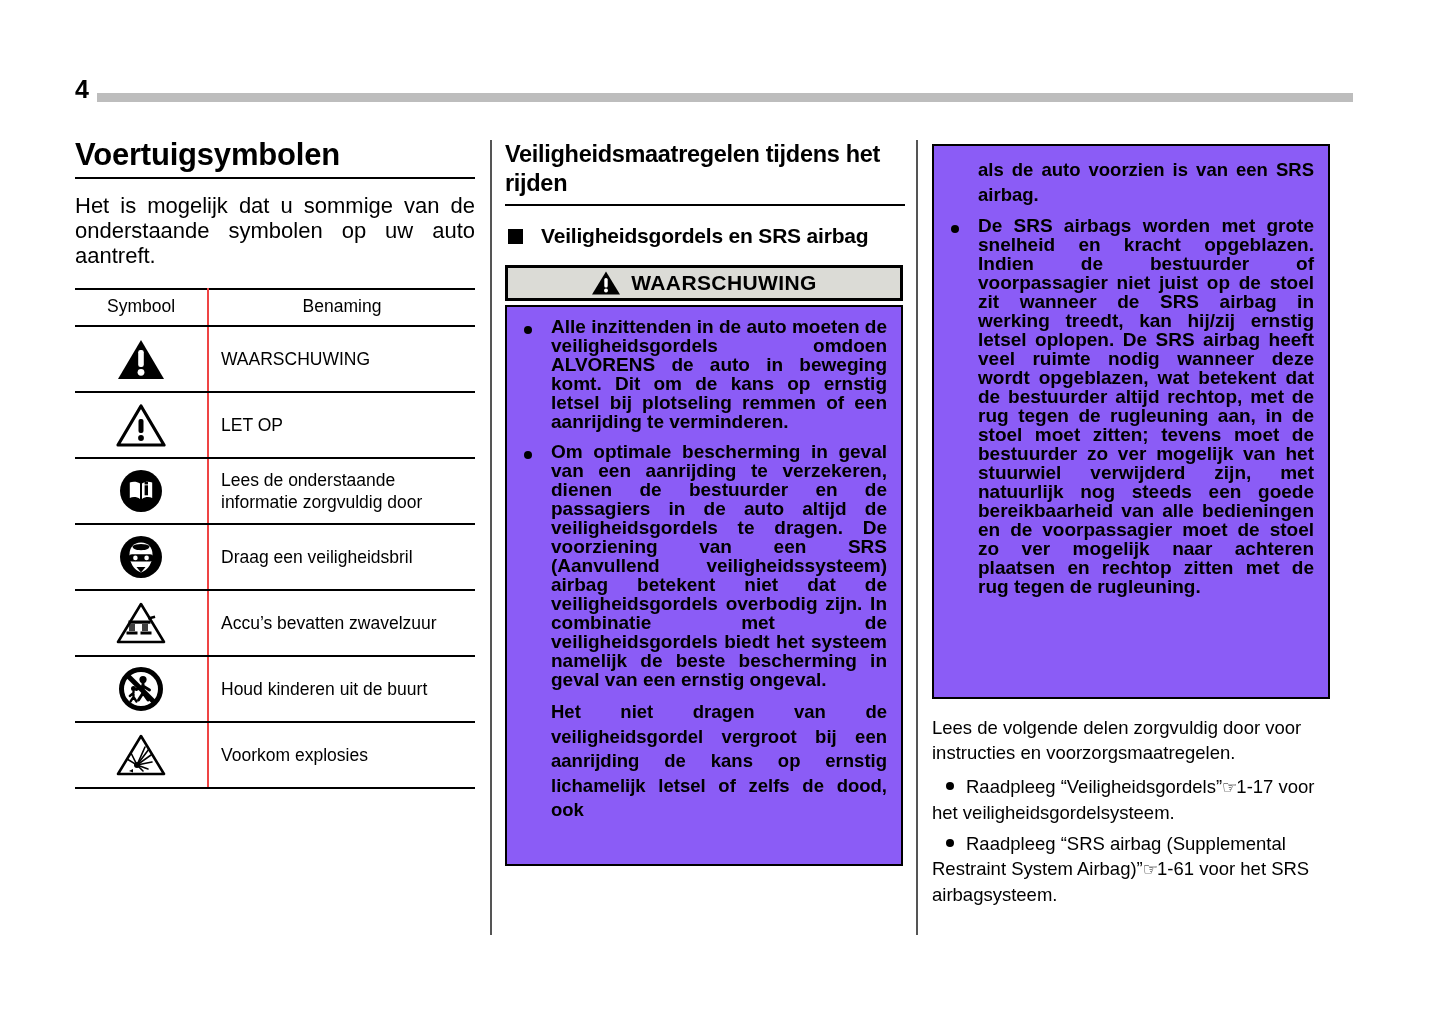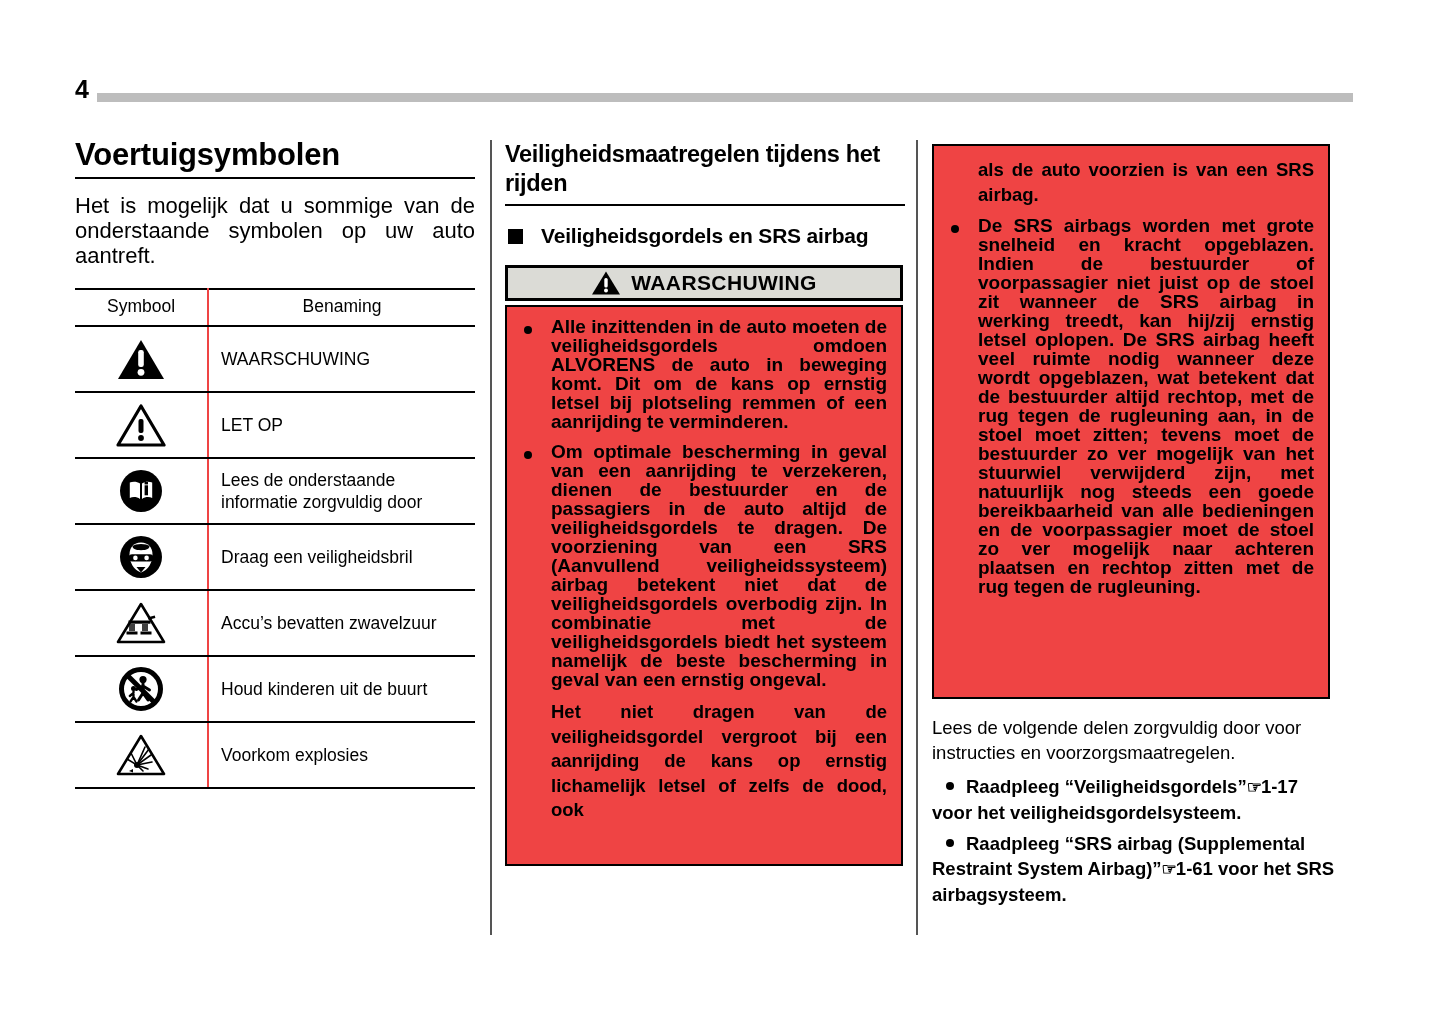--- a/index.html
+++ b/index.html
@@ -184,7 +184,7 @@
   .warn-box {
     margin-top: 4px;
     width: 398px;
-    background: #ef4444;
+    background: #8b5cf6;
     border: 2px solid #000;
     box-sizing: border-box;
     padding: 10px 14px 12px 14px;

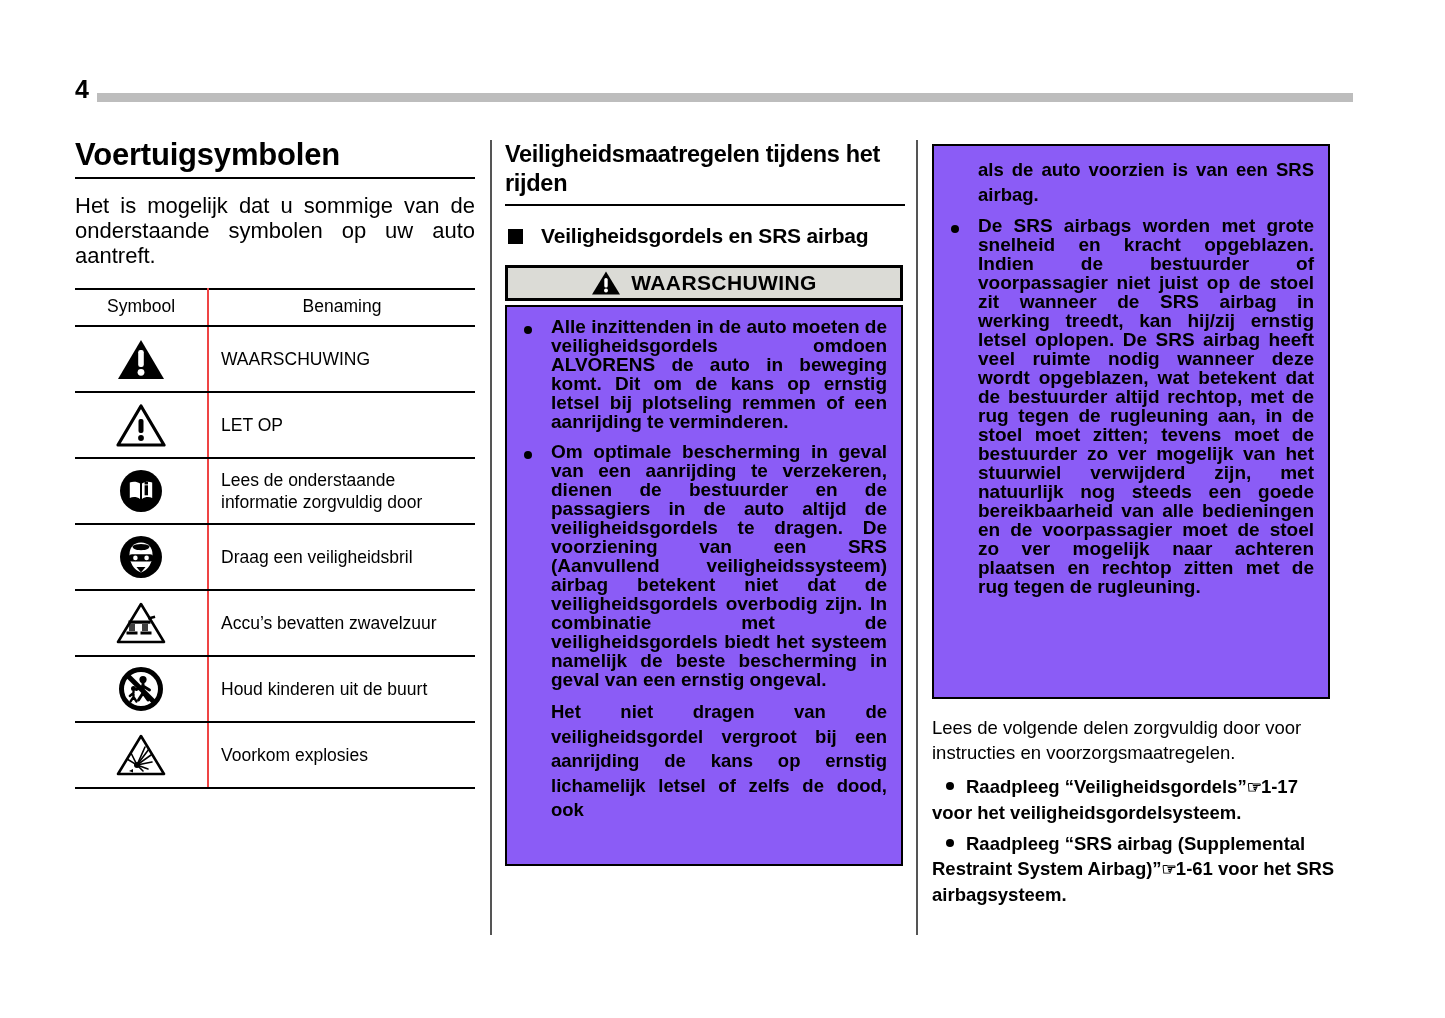--- a/index.html
+++ b/index.html
@@ -254,7 +254,6 @@
     margin-bottom: 6px;
     font-size: 18.5px;
     line-height: 25px;
-    font-weight: bold;
   }
   ul.ref-list li .dot {
     display: inline-block;

